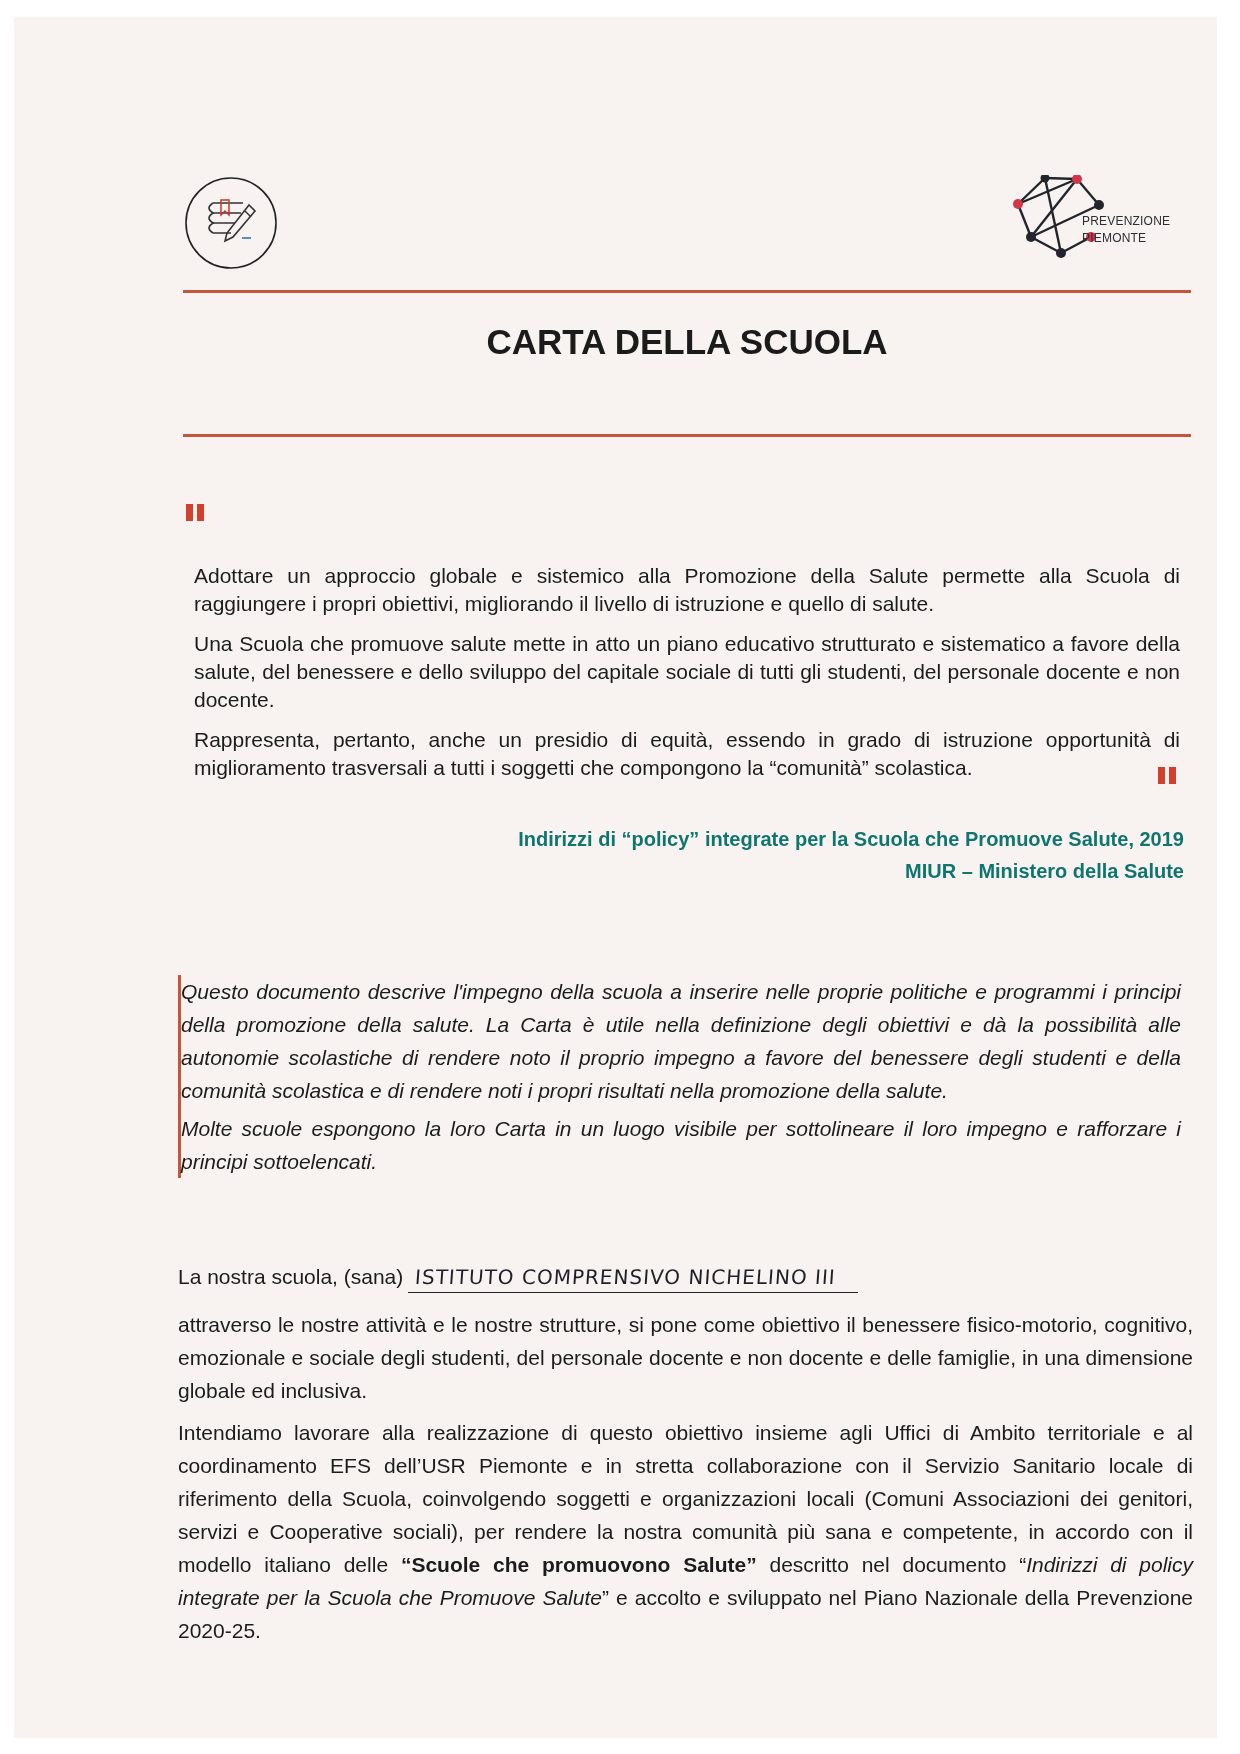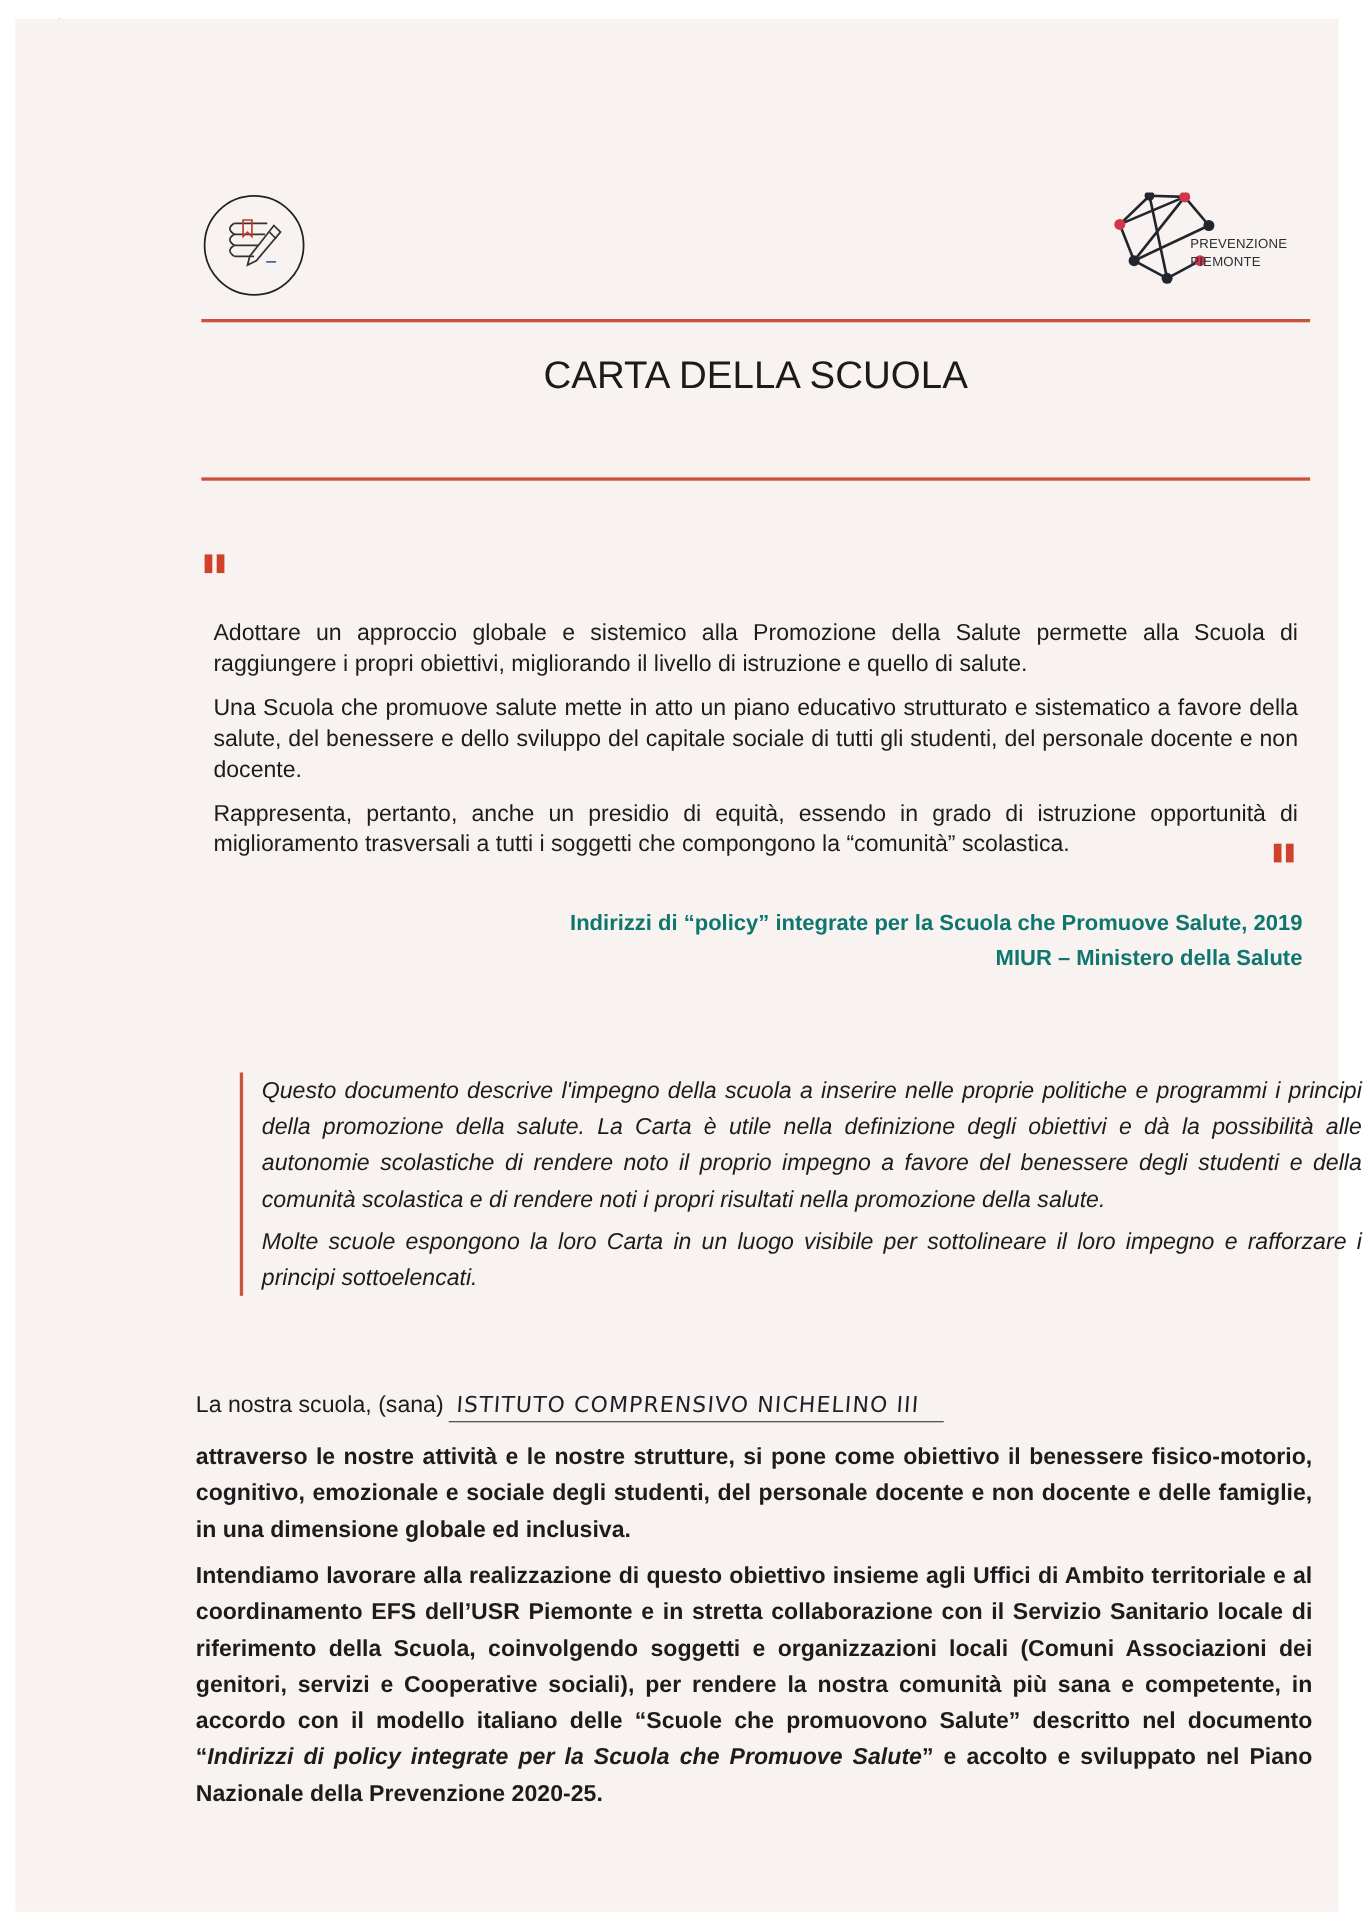--- a/index.html
+++ b/index.html
@@ -17,7 +17,7 @@
   .rule.top { top:290px; }
   .rule.bottom { top:434px; }
 
-  .title { position:absolute; left:183px; width:1008px; text-align:center; font-weight:normal; font-size:35px; line-height:48px; top:318px; color:#1b1b1b; }
+  .title { position:absolute; left:183px; width:1008px; text-align:center; font-weight:bold; font-size:35px; line-height:48px; top:318px; color:#1b1b1b; }
 
   .quote-mark { position:absolute; width:19px; height:17px; }
   .quote-mark span { position:absolute; top:0; width:7px; height:17px; background:#d1402a; }

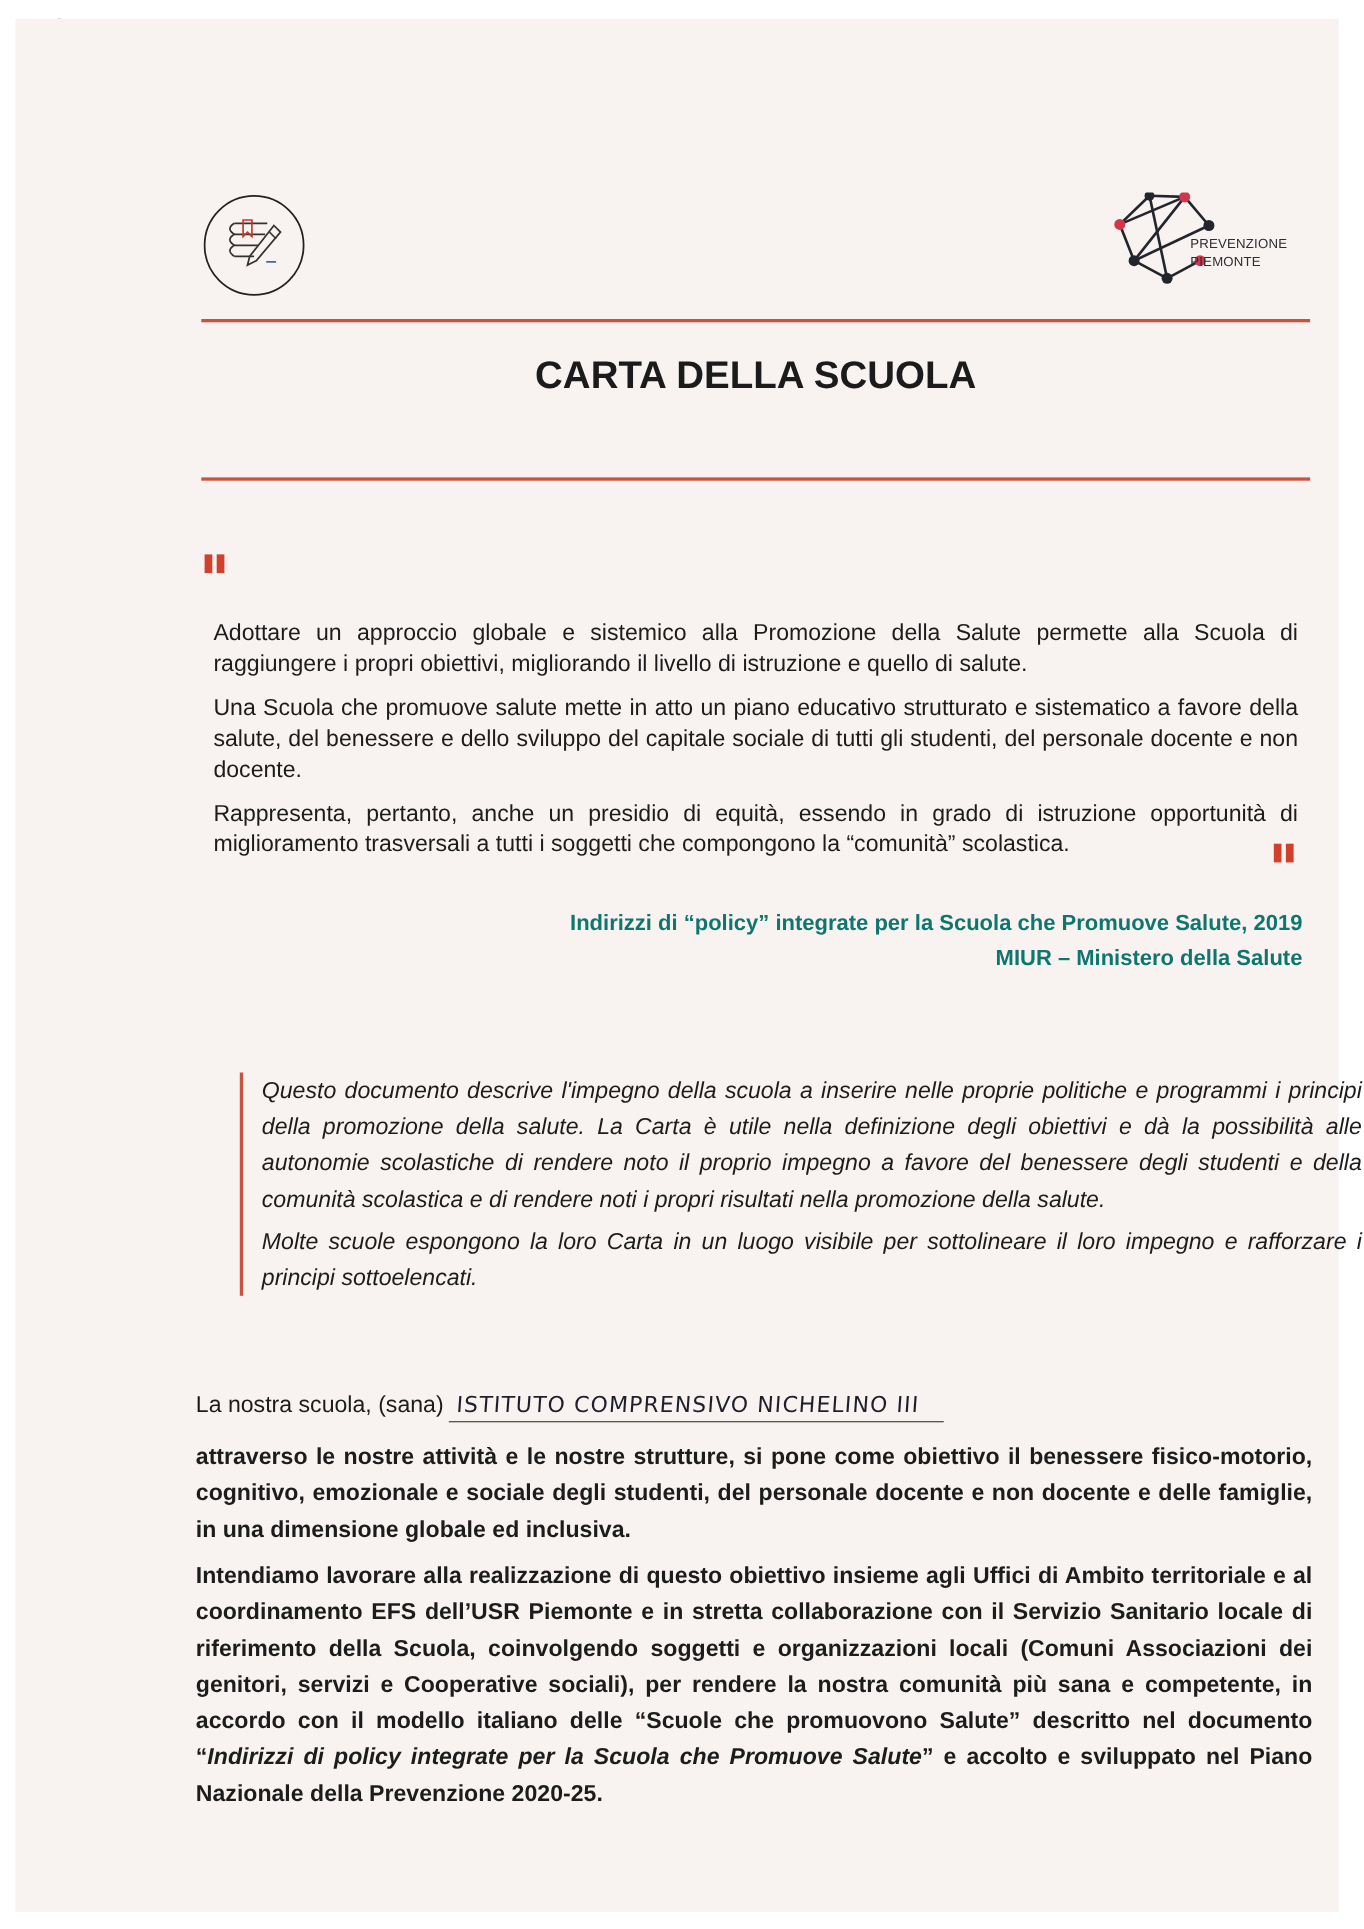--- a/index.html
+++ b/index.html
@@ -33,7 +33,7 @@
 
   .citation { position:absolute; right:56px; top:823px; text-align:right; font-weight:bold; font-size:20px; line-height:32px; color:#0f766e; }
 
-  .callout { position:absolute; left:178px; top:975px; width:1000px; border-left:3px solid #c9543d; padding-left:17px; font-style:italic; font-size:21px; line-height:33px; color:#1c1c1c;margin-left:40px; }
+  .callout { position:absolute; left:178px; top:975px; width:1000px; border-left:3px solid #c9543d; font-style:italic; font-size:21px; line-height:33px; color:#1c1c1c; }
   .callout p { margin:0; text-align:justify; }
   .callout p + p { margin-top:5px; }
 

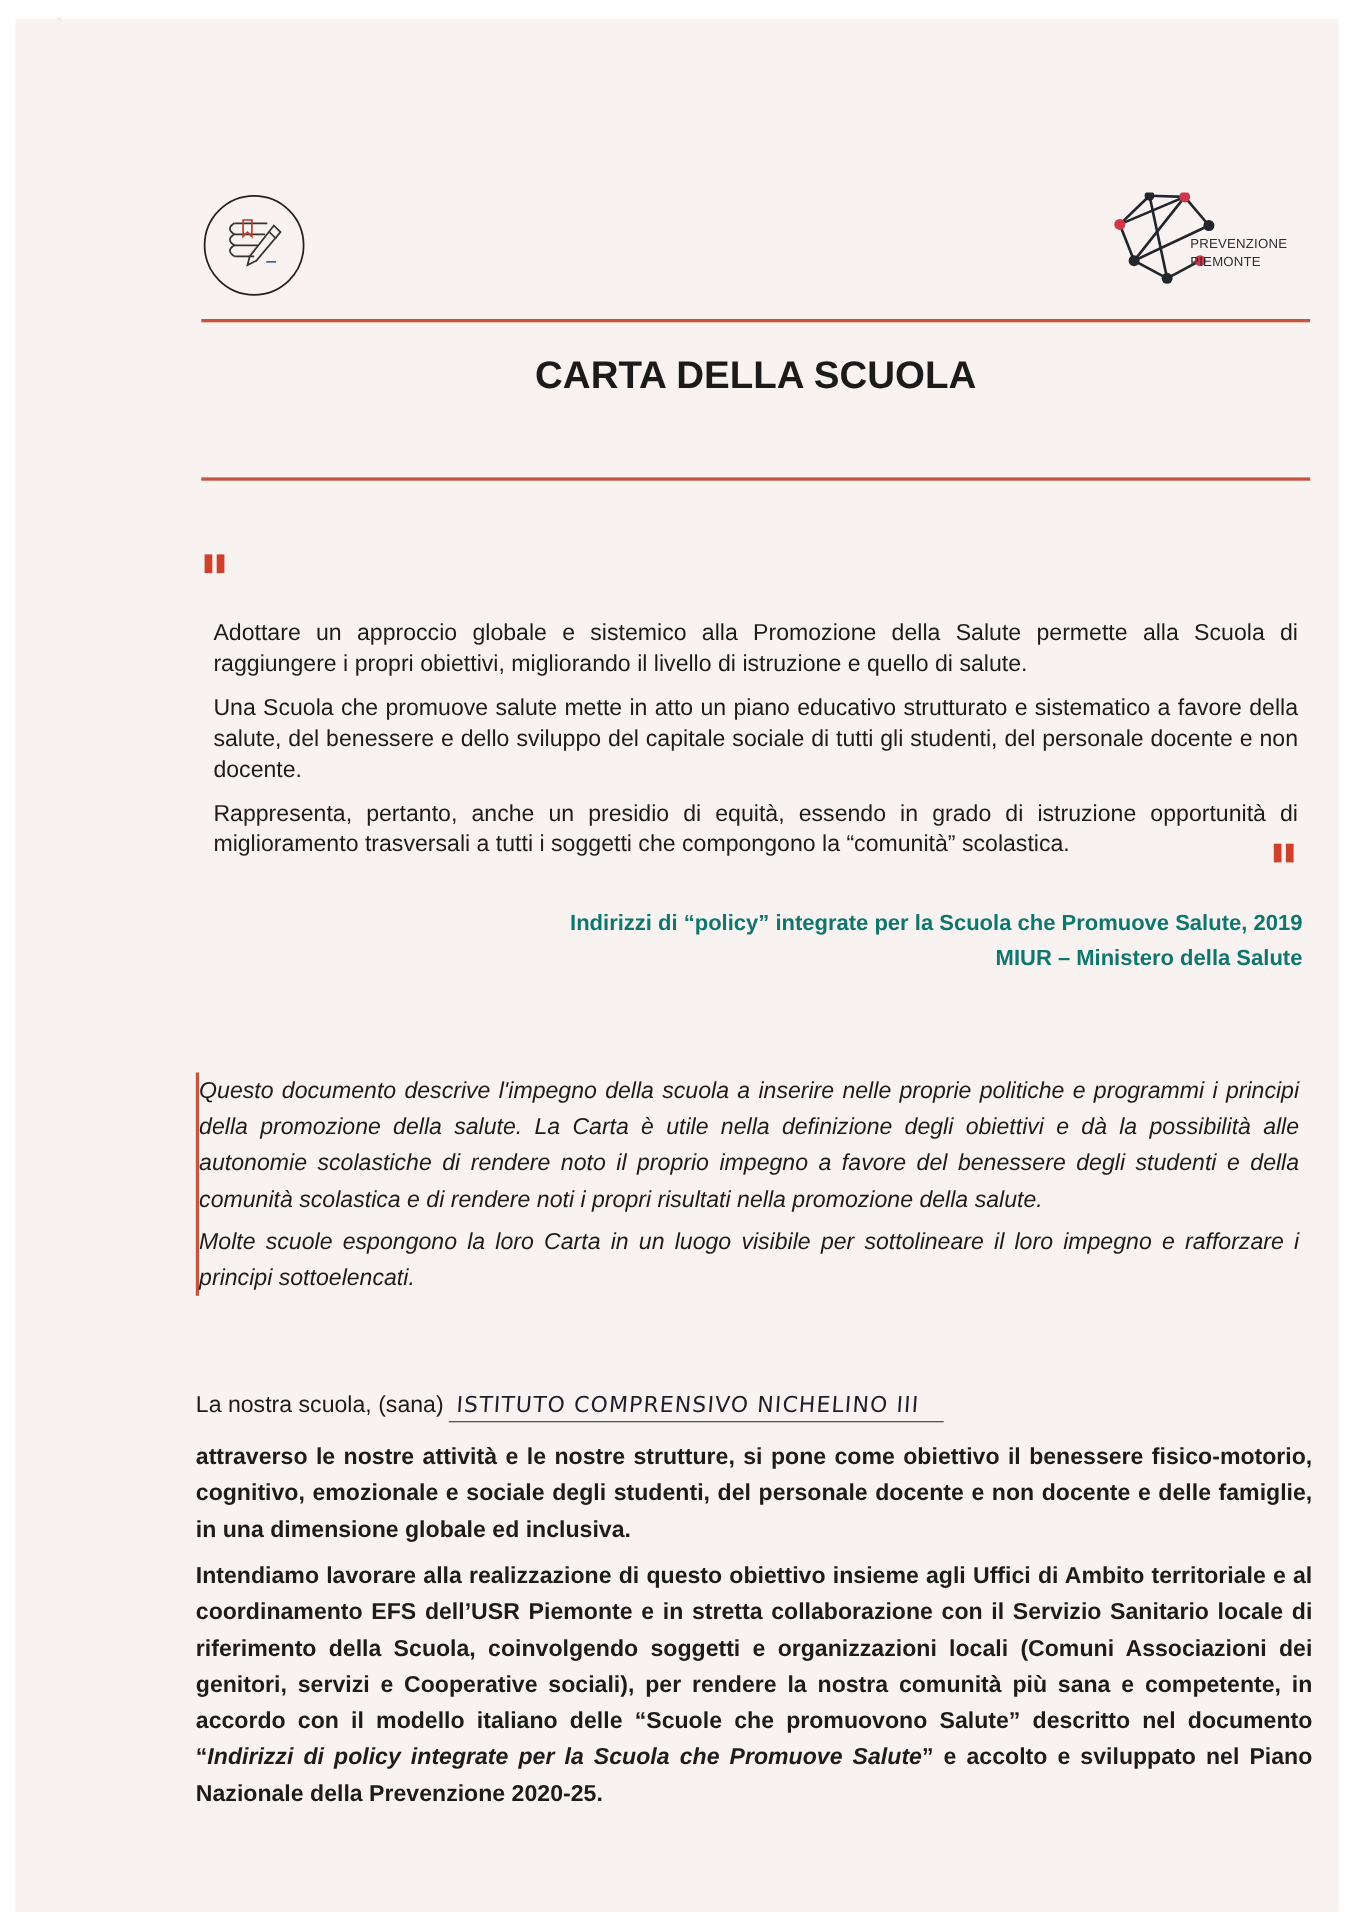--- a/index.html
+++ b/index.html
@@ -41,7 +41,7 @@
   .school-name { display:inline-block; font-family:"DejaVu Sans", sans-serif; font-size:20px; letter-spacing:1px; border-bottom:1.5px solid #222; padding:0 4px 0 6px; min-width:440px; color:#1f1f2a; transform:skewX(-4deg); }
 
   .commitment { position:absolute; left:178px; top:1308px; width:1015px; font-size:21px; line-height:33px; color:#1c1c1c; }
-  .commitment p { margin:0; text-align:justify;font-weight:bold; }
+  .commitment p { margin:0; text-align:justify; }
   .commitment p + p { margin-top:9px; }
 </style>
 </head>

